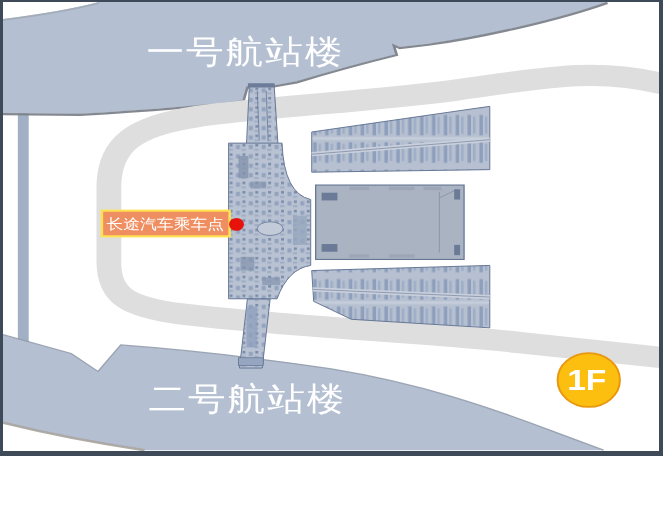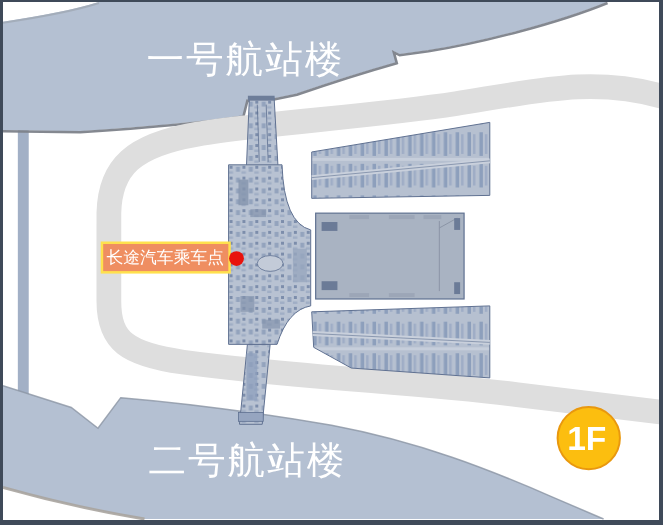--- a/index.html
+++ b/index.html
@@ -4,7 +4,7 @@
 <style>
   html,body{margin:0;padding:0;background:#ffffff;}
   .frame{
-    width:663px;height:525px;box-sizing:border-box;
+    width:663px;height:456px;box-sizing:border-box;
     border-style:solid;border-color:#3f4a59;
     border-width:2px 4px 5px 3px;
     background:#fde047;overflow:hidden;position:relative;

